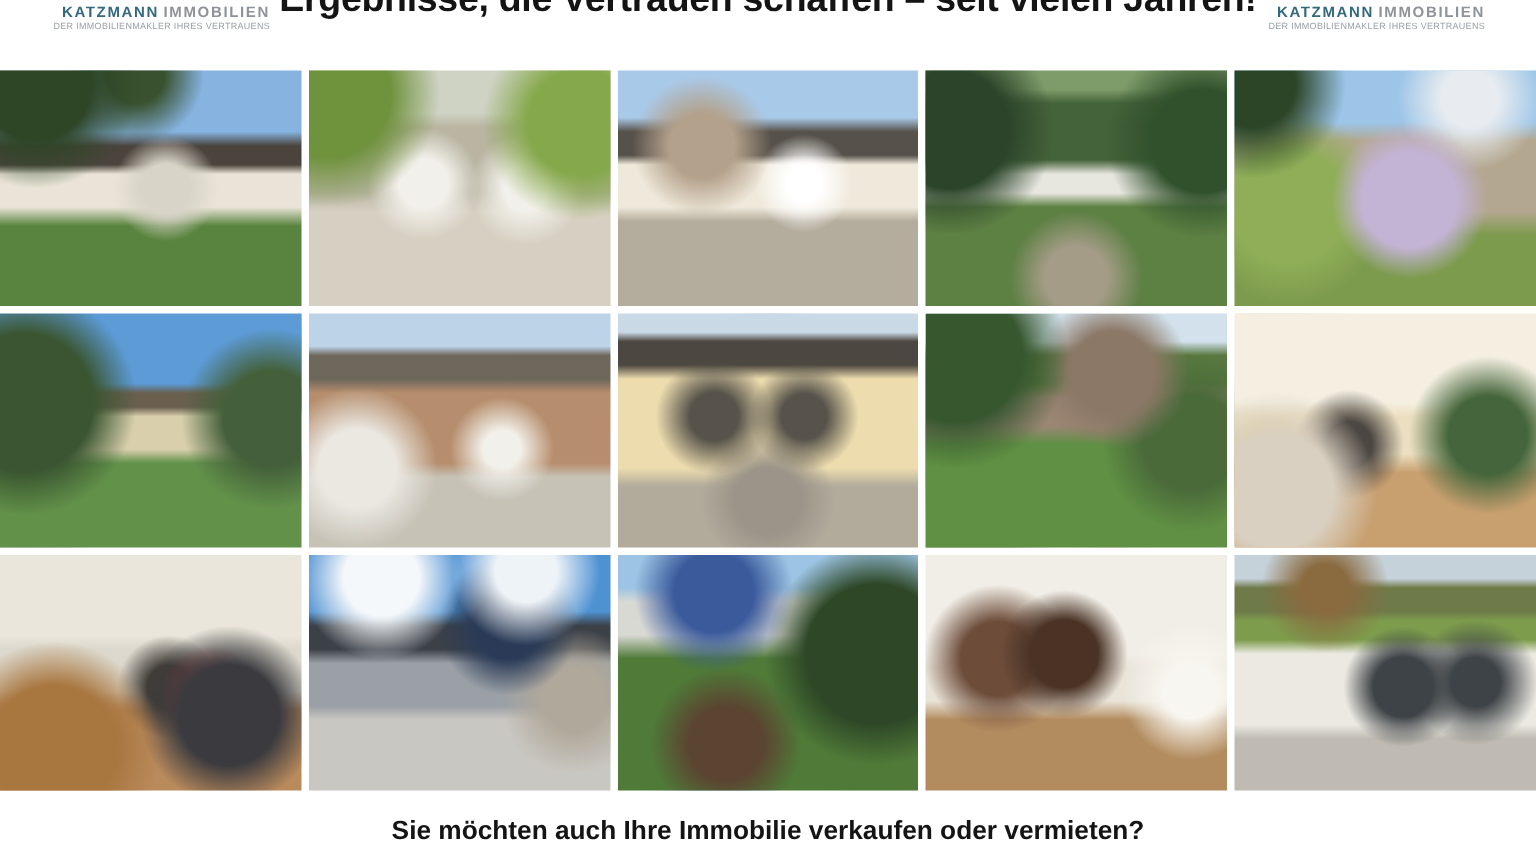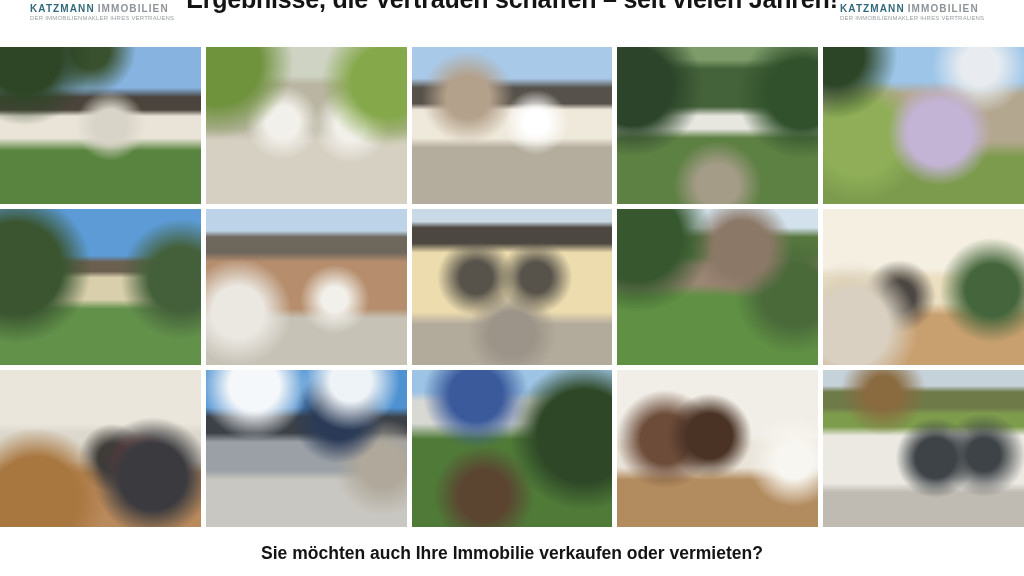--- a/index.html
+++ b/index.html
@@ -34,7 +34,7 @@
     position: absolute;
     top: 3px;
     width: 150px;
-    text-align: left;
+    text-align: right;
   }
   .logo-left  { left: 30px; }
   .logo-right { right: 34px; }

